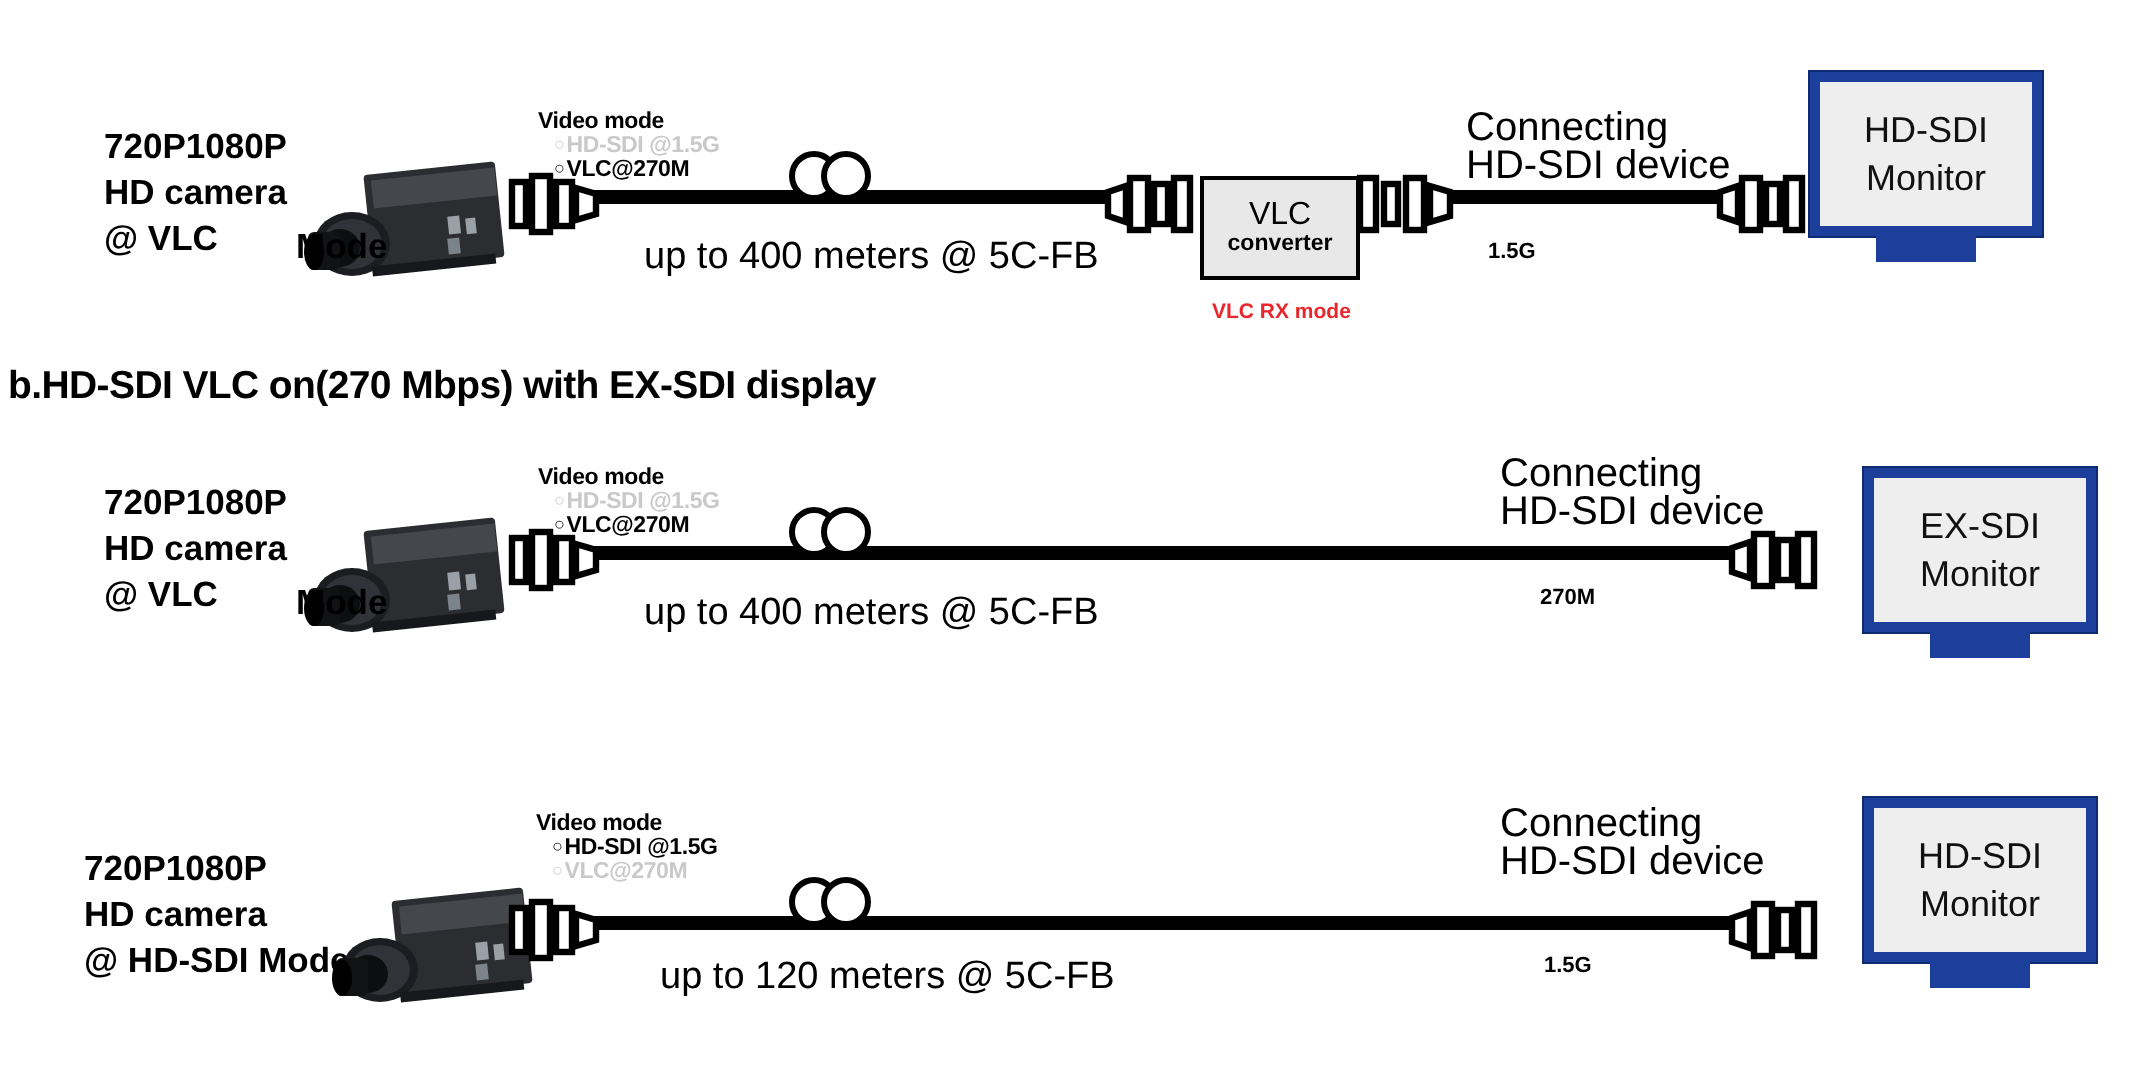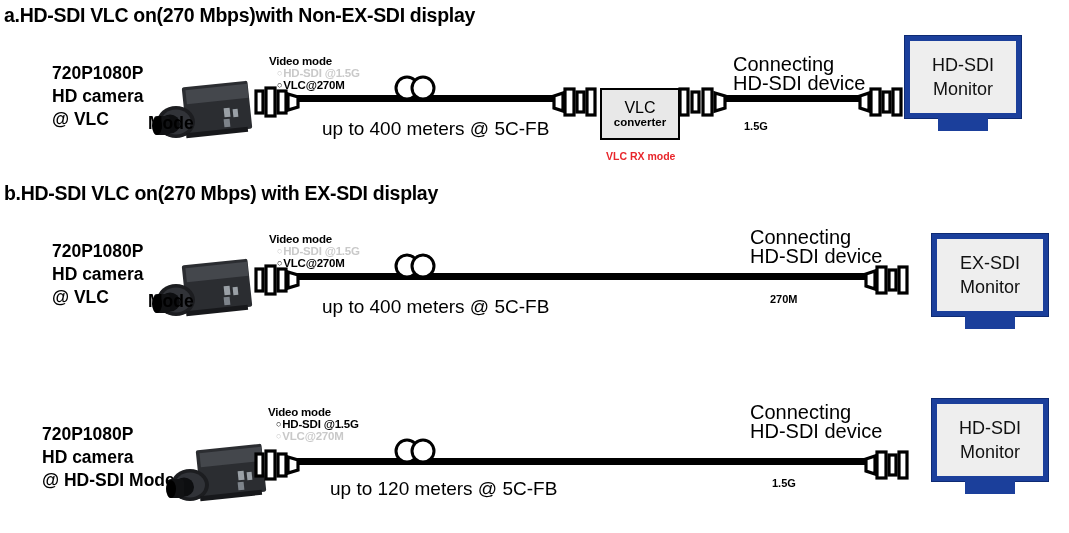--- a/index.html
+++ b/index.html
@@ -165,7 +165,6 @@
 
   <div class="section" style="top:0px;height:178px;">
 
-    <div class="sec-title" style="top:4px;">a.HD-SDI VLC on(270 Mbps)with Non-EX-SDI display</div>
 
     <div class="cam-label" style="left:52px;top:62px;">
       <div>720P1080P</div>

